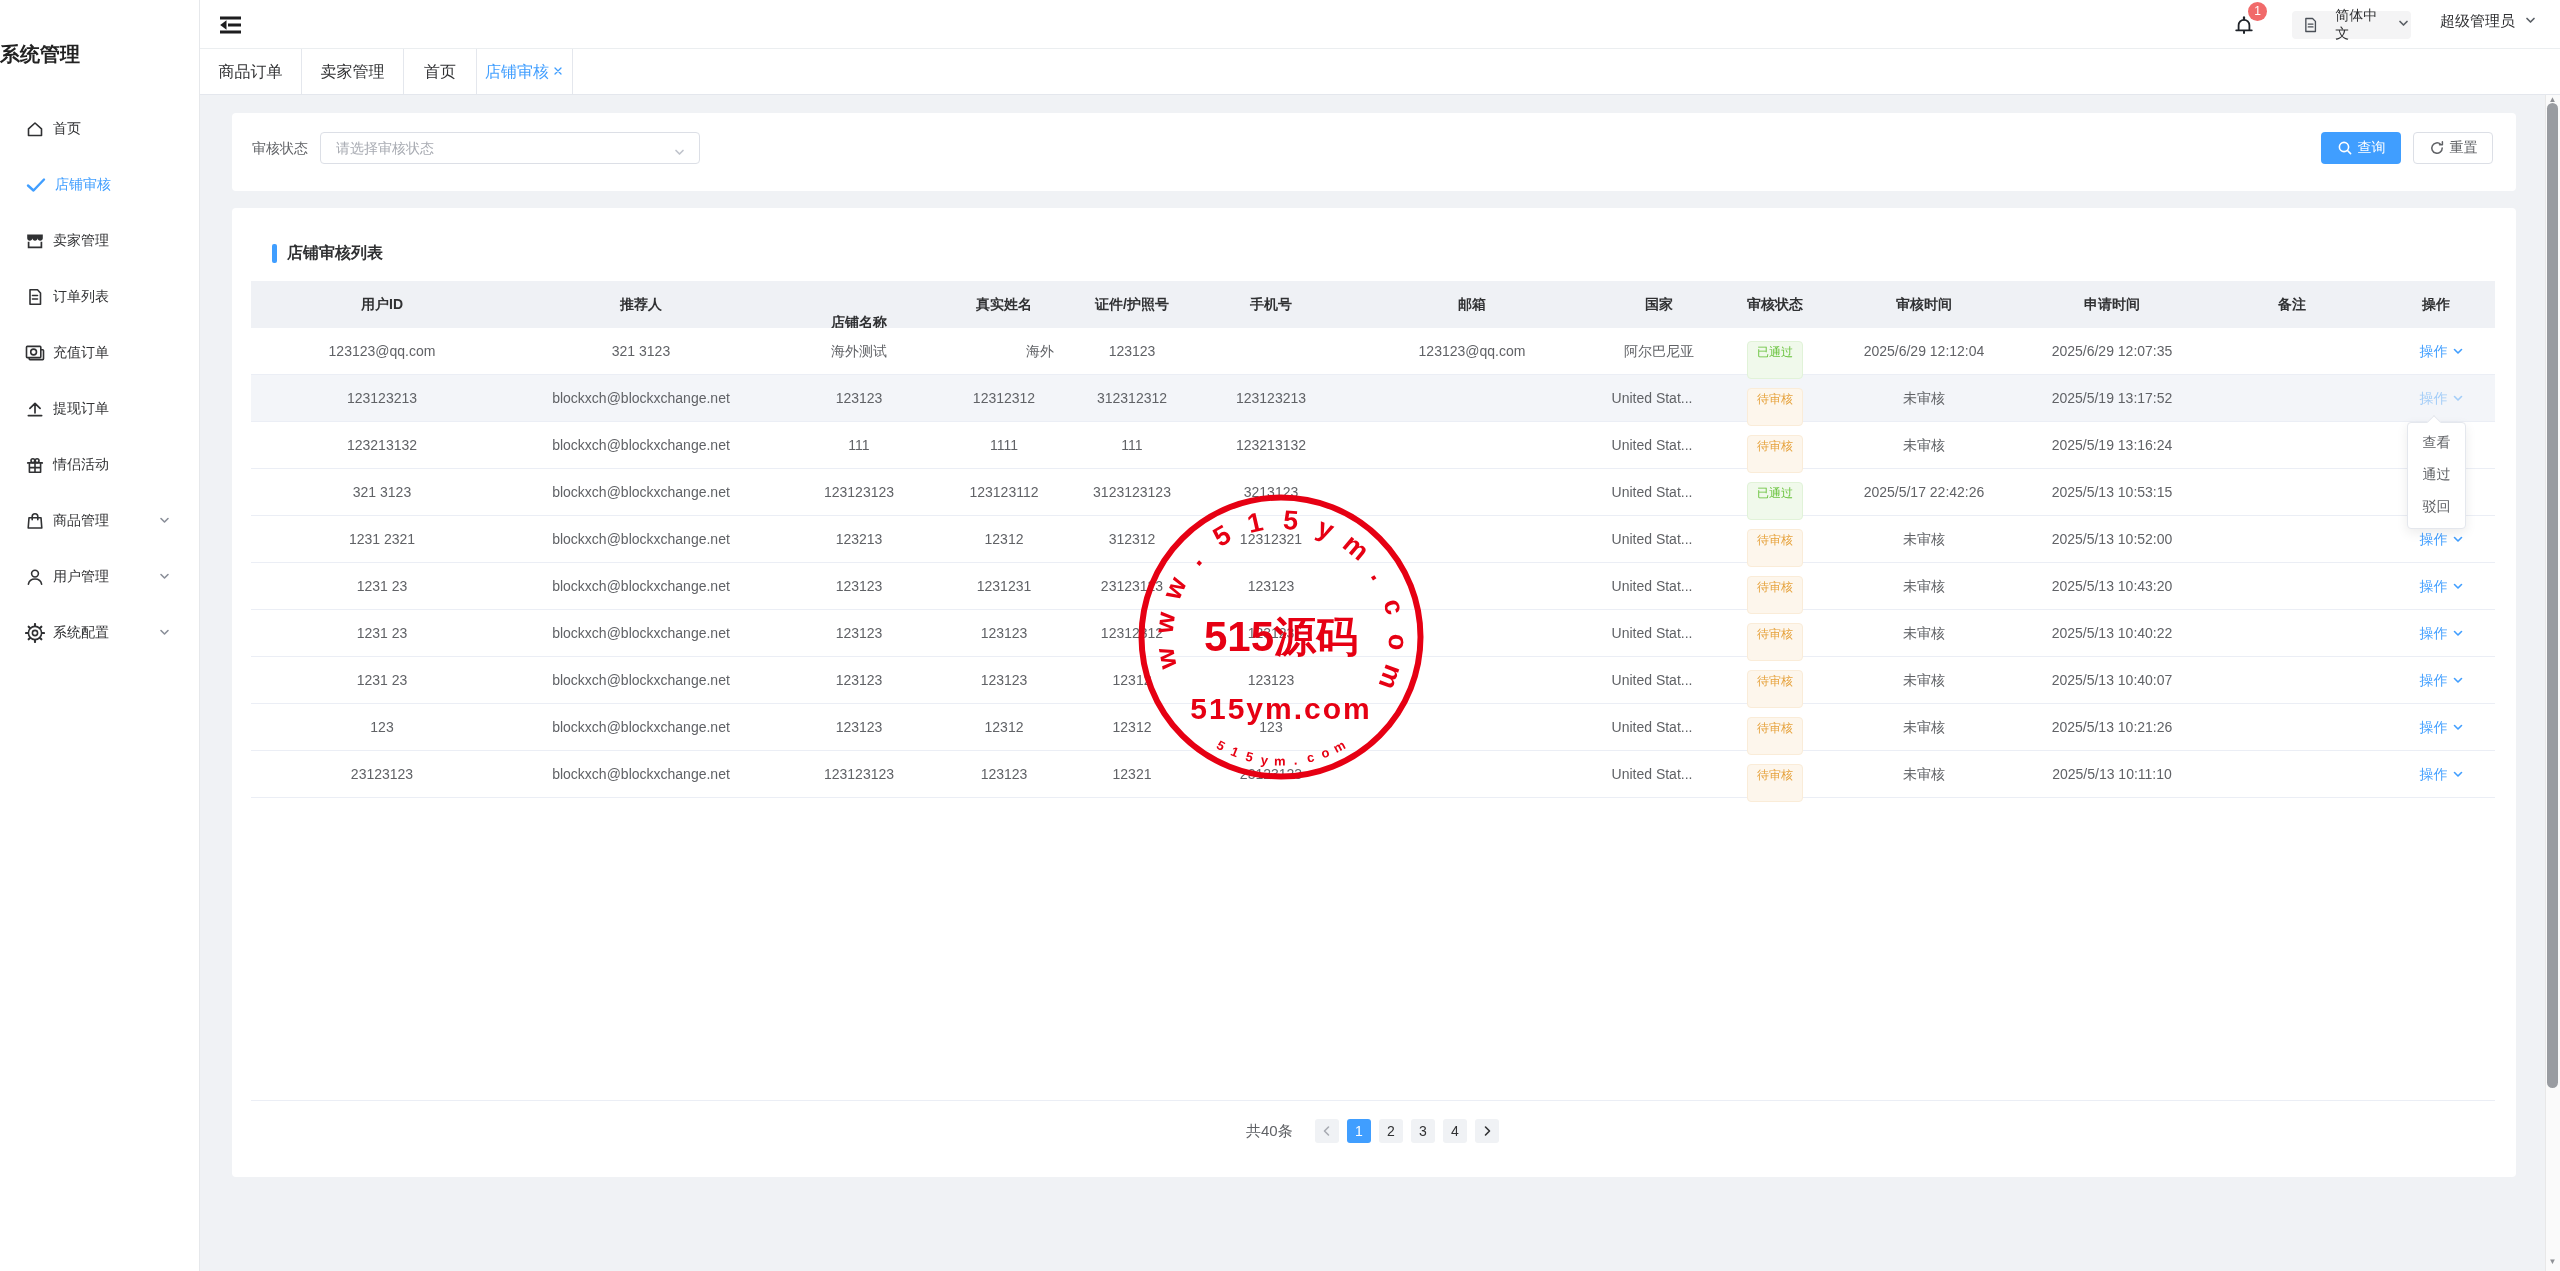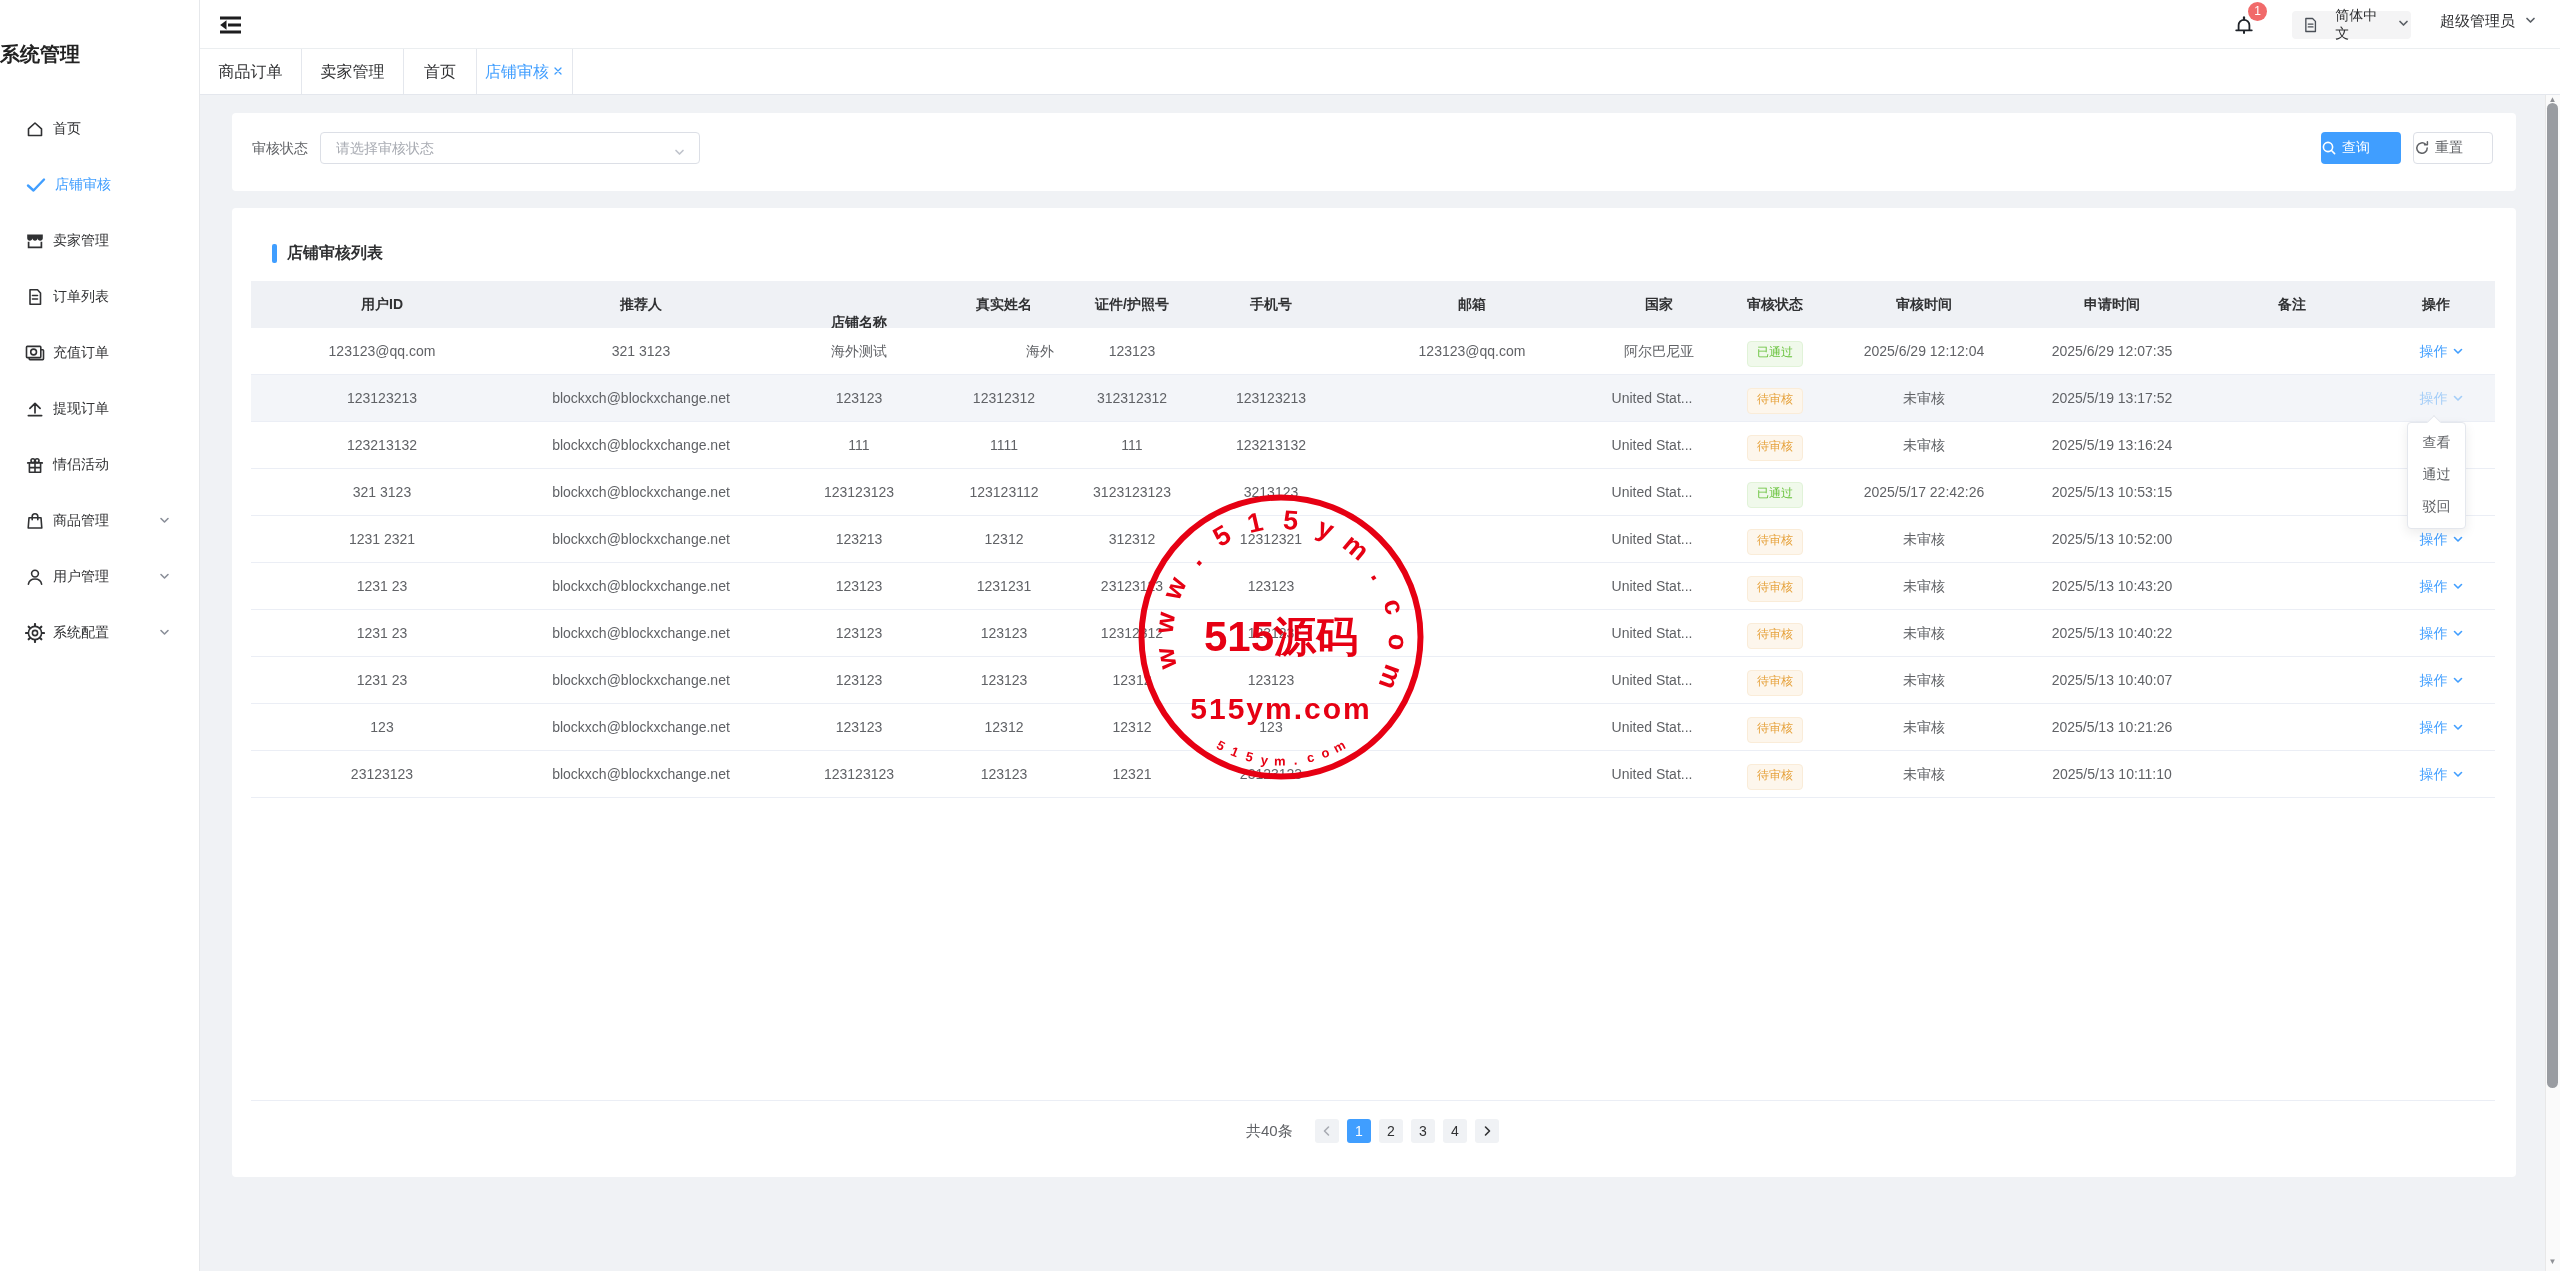--- a/index.html
+++ b/index.html
@@ -24,7 +24,7 @@
 .lbl{font-size:14px;color:#606266}
 .sel{left:320px;top:132px;width:380px;height:32px;border:1px solid #dcdfe6;border-radius:4px;background:#fff;
   font-size:14px;color:#a8abb2;line-height:30px;padding-left:15px}
-.btn{height:32px;border-radius:4px;font-size:14px;display:flex;align-items:center;justify-content:flex-start}
+.btn{height:32px;border-radius:4px;font-size:14px;display:flex;align-items:center;justify-content:center}
 .btn.blue{background:#409eff;color:#fff}
 .btn.plain{background:#fff;border:1px solid #dcdfe6;color:#606266}
 

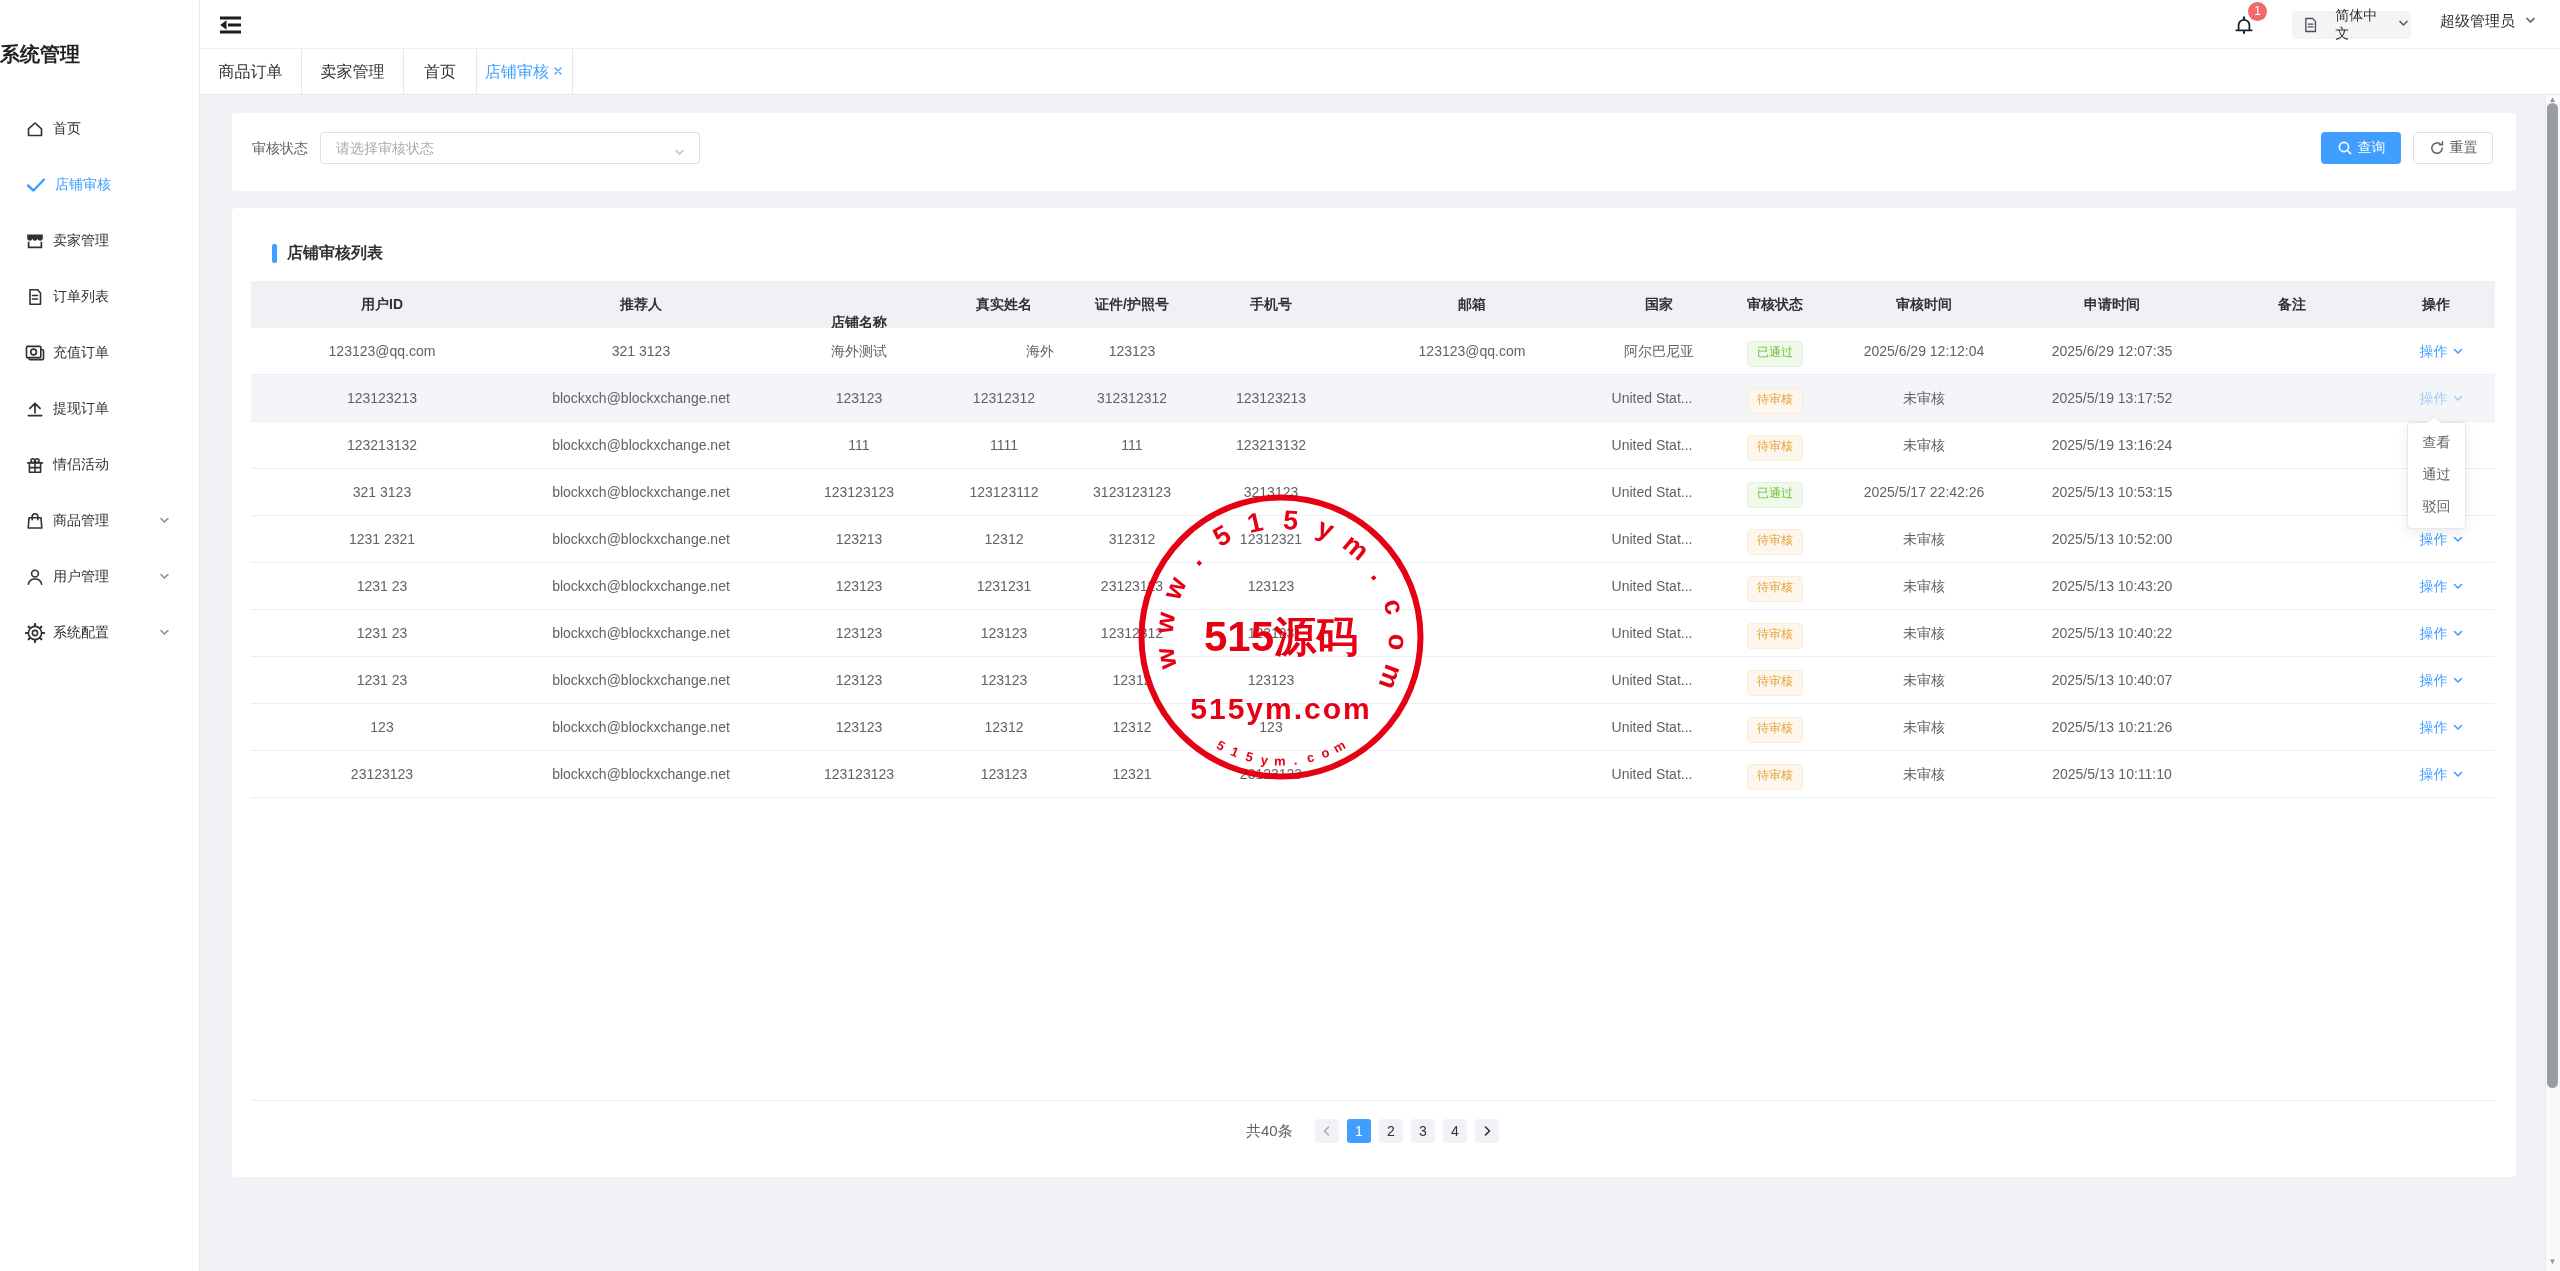--- a/index.html
+++ b/index.html
@@ -30,7 +30,7 @@
 
 .ct{transform:translateX(-50%);height:47px;line-height:47px;font-size:14px;color:#606266;white-space:nowrap}
 .ct.hd{font-weight:bold;color:#303133}
-.tag{display:inline-block;height:26px;line-height:20px;padding:0 9px;border-radius:4px;font-size:12px}
+.tag{display:inline-block;height:38px;line-height:20px;padding:0 9px;border-radius:4px;font-size:12px}
 .tag.ok{background:#f0f9eb;border:1px solid #e1f3d8;color:#67c23a}
 .tag.pd{background:#fdf6ec;border:1px solid #faecd8;color:#e6a23c}
 .op{color:#409eff;white-space:nowrap}

